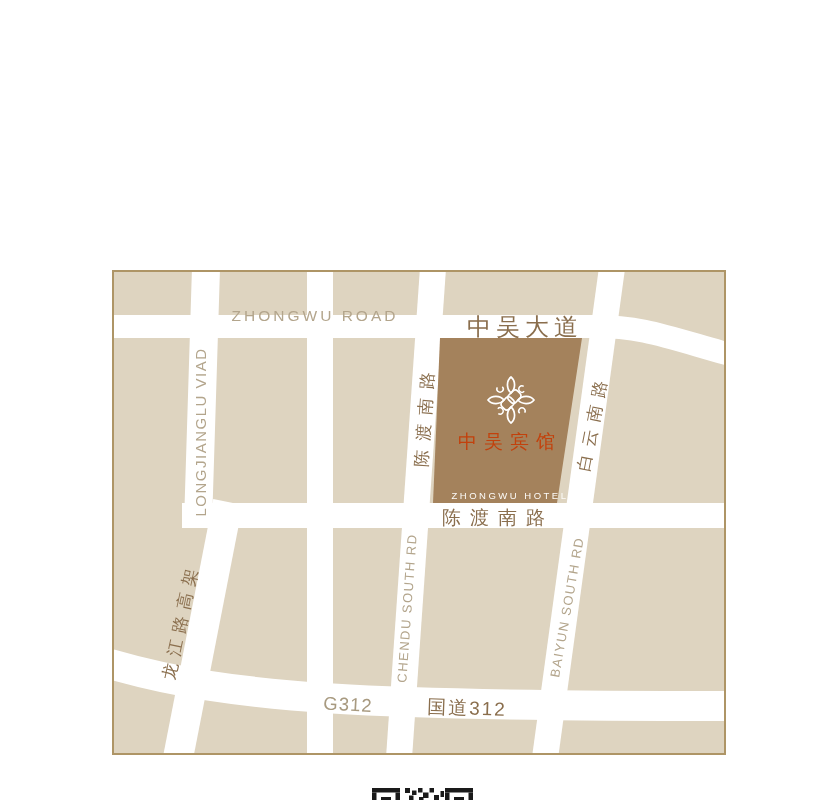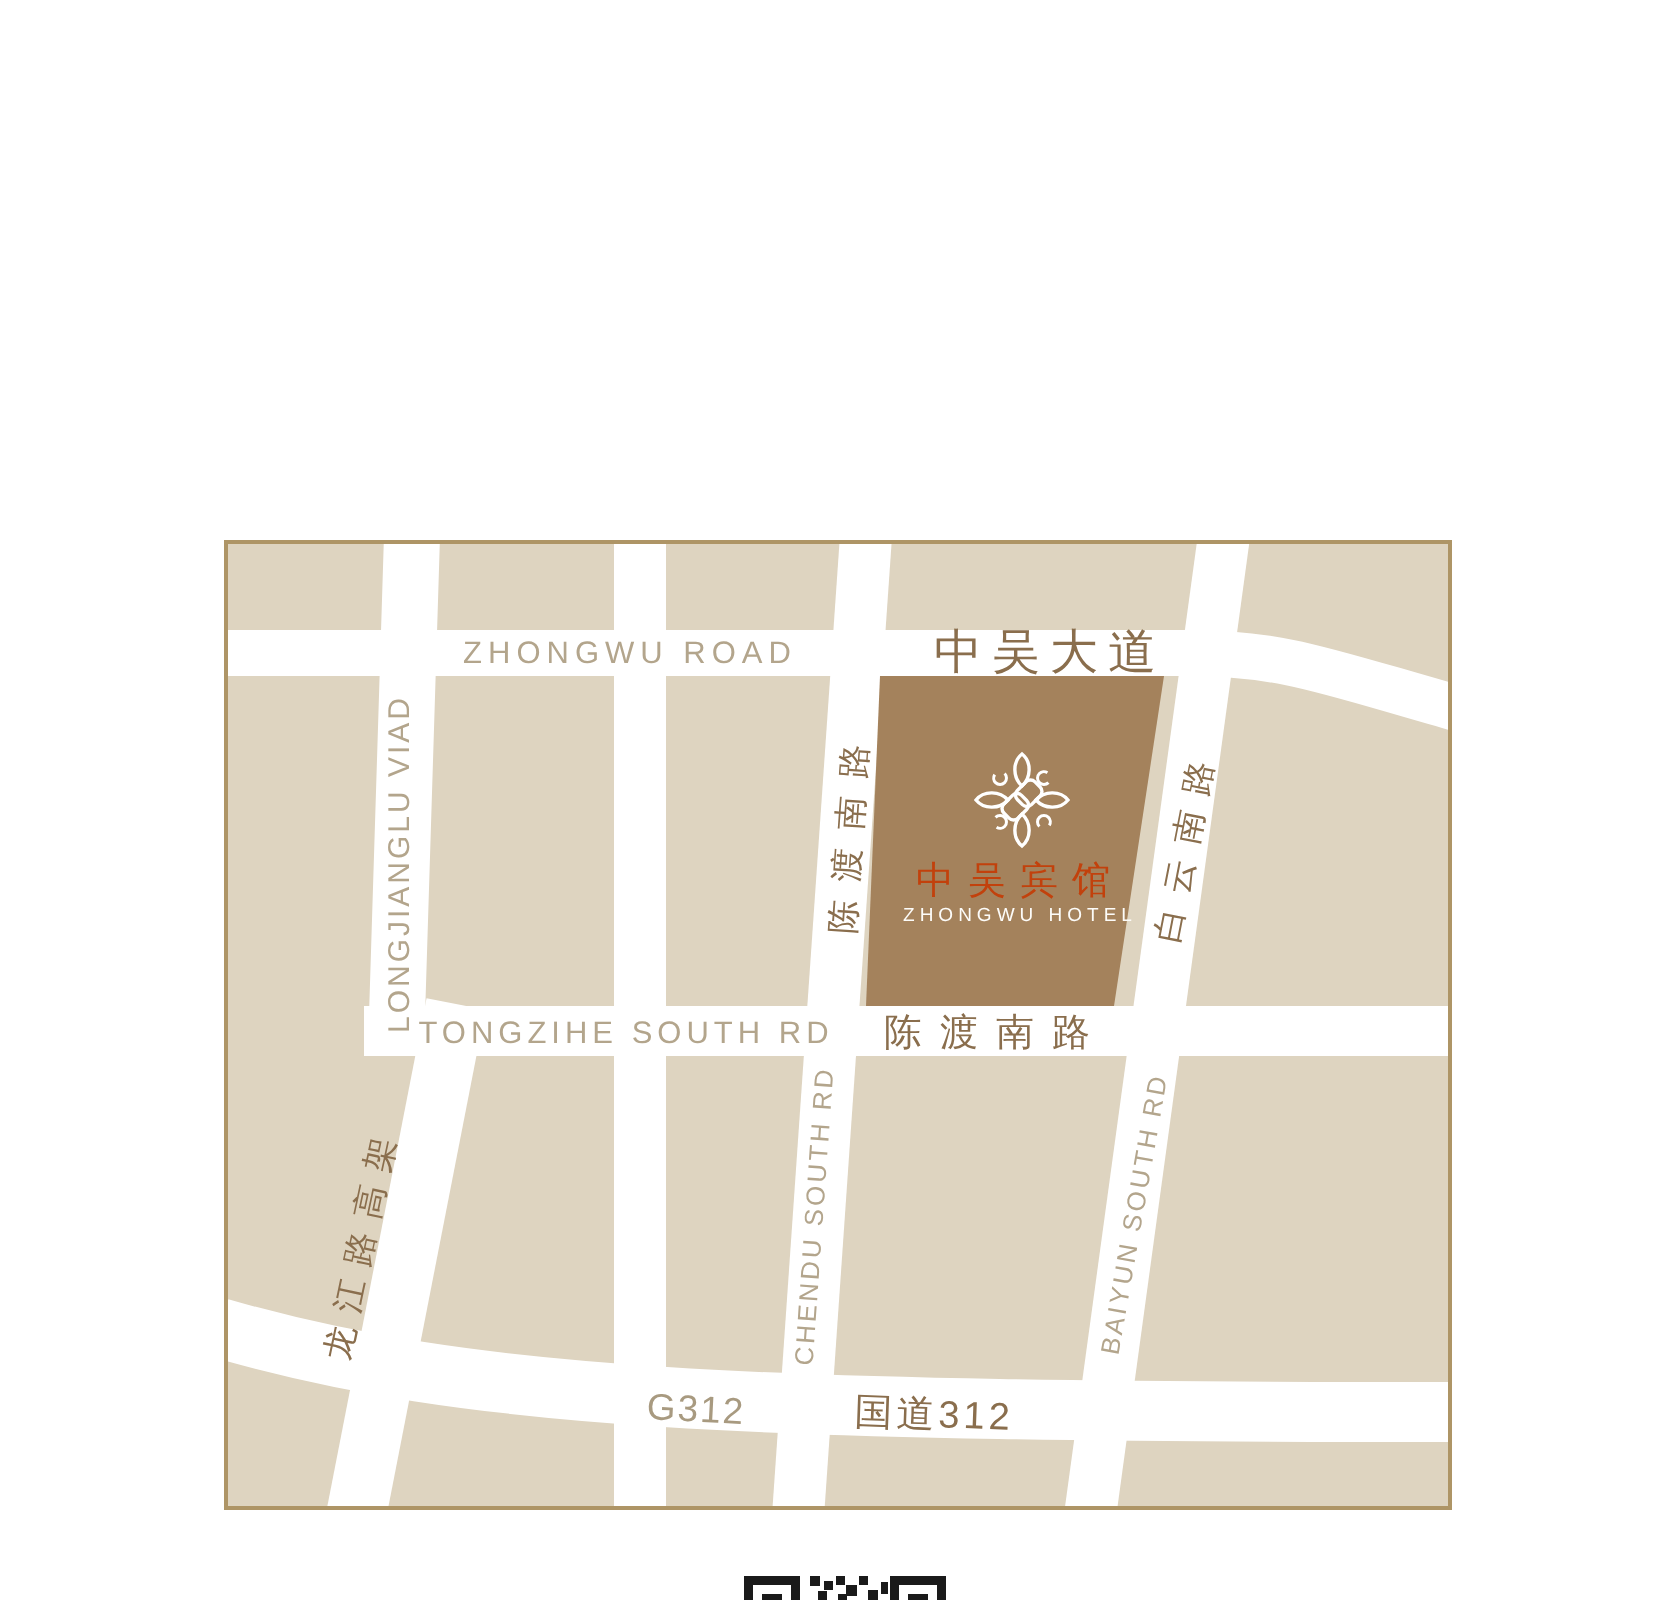--- a/index.html
+++ b/index.html
@@ -63,7 +63,7 @@
     </g>
   </svg>
 
-  <div class="lbl en" style="left:201px;top:55px;font-size:15.5px;letter-spacing:3px;">ZHONGWU ROAD</div>
+  <div class="lbl en" style="left:201px;top:44px;font-size:15.5px;letter-spacing:3px;">ZHONGWU ROAD</div>
   <div class="lbl cn" style="left:411px;top:55px;font-size:24px;letter-spacing:5px;">中吴大道</div>
 
   <div class="lbl en rot-90" style="left:86px;top:160px;font-size:15px;letter-spacing:1.5px;">LONGJIANGLU VIAD</div>

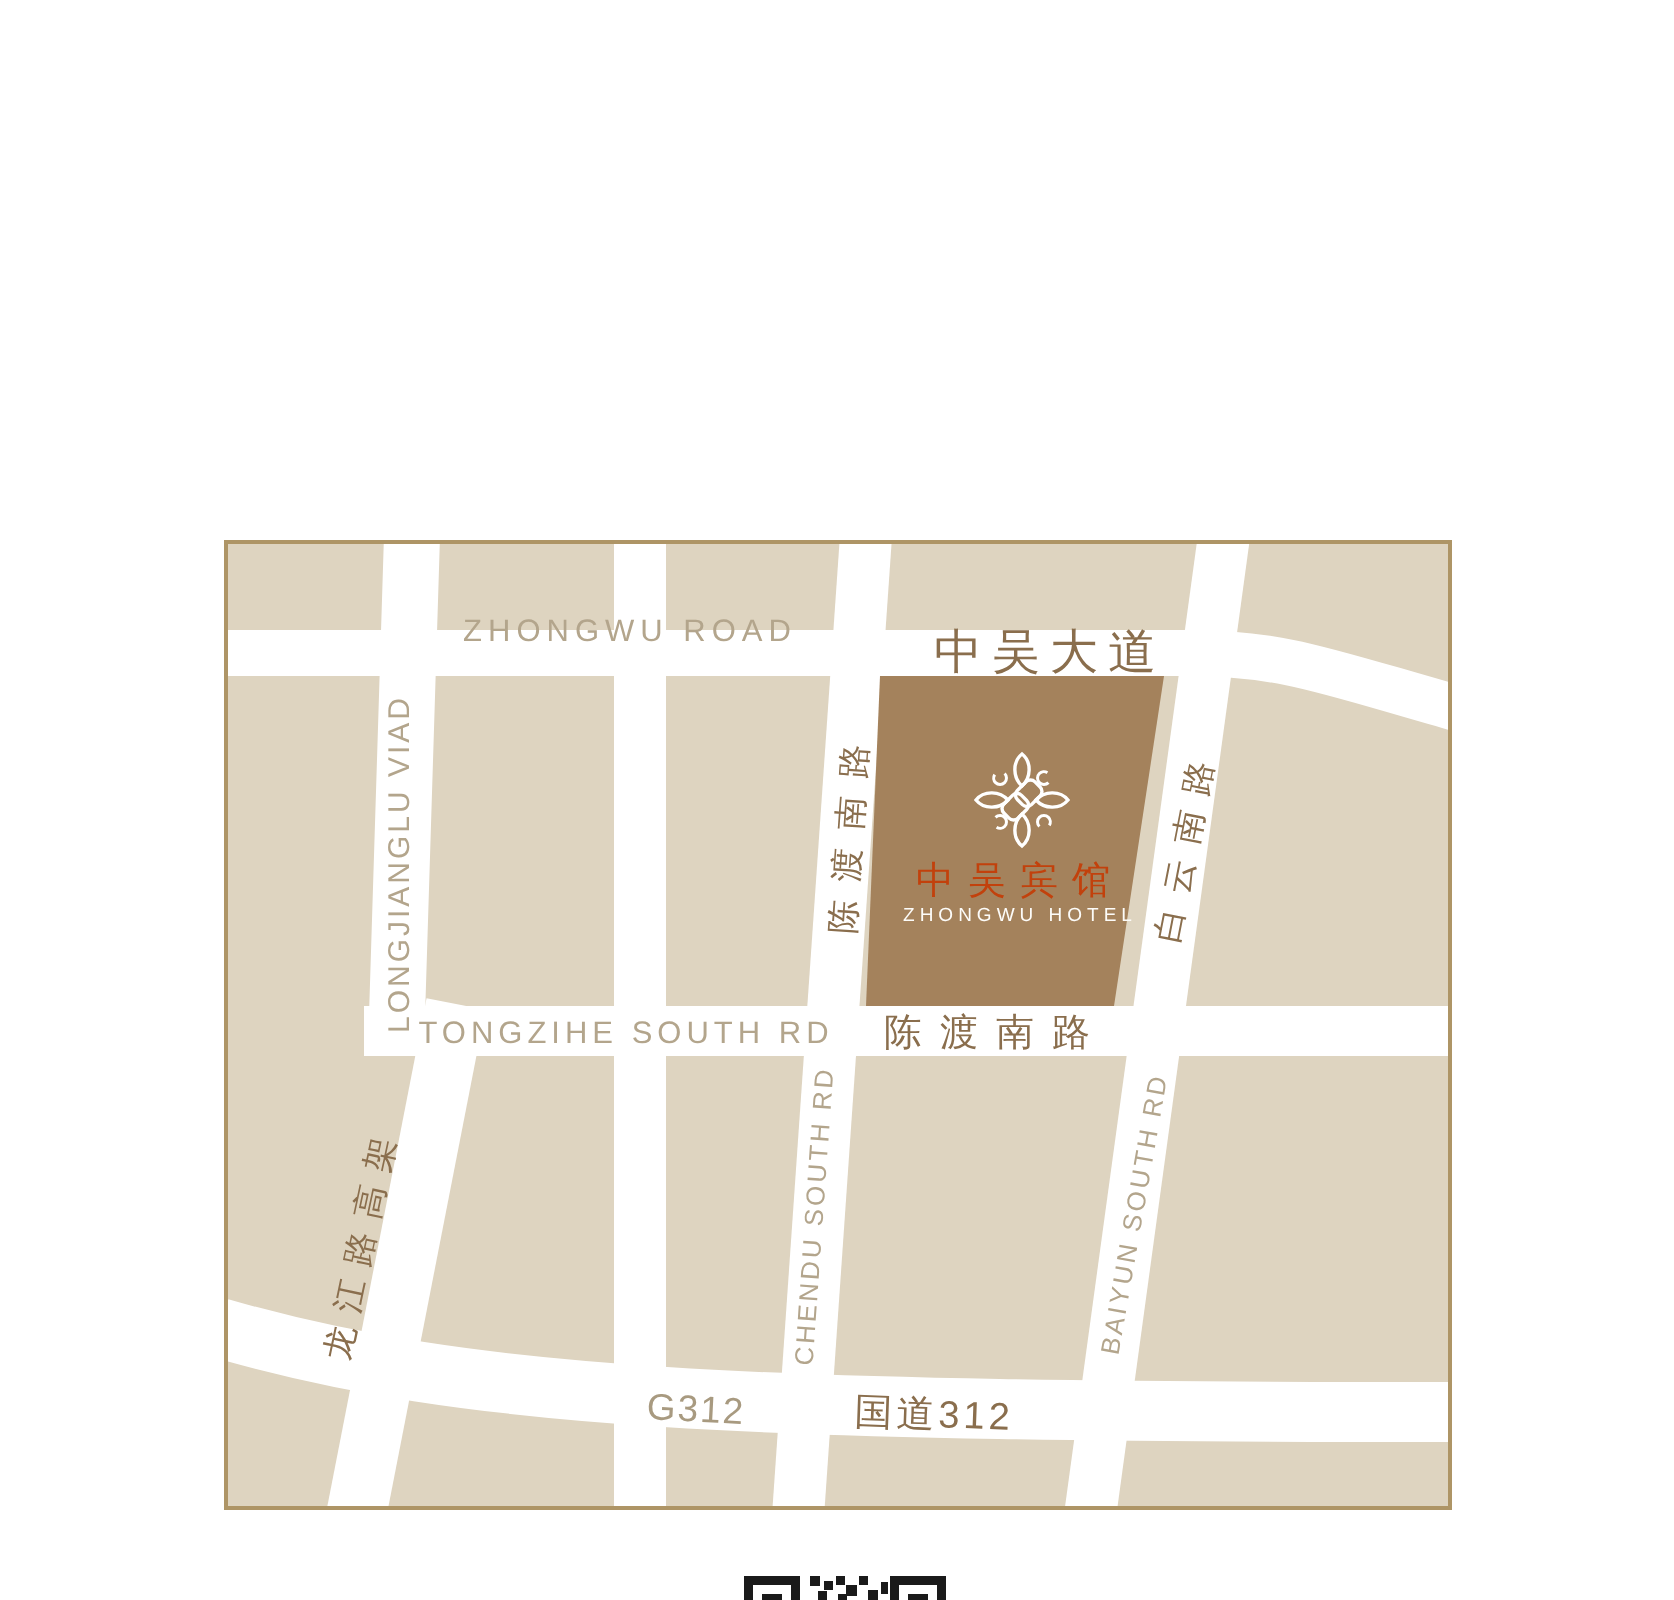--- a/index.html
+++ b/index.html
@@ -21,7 +21,7 @@
   .cn{color:#8a6e4d;}
   .rot-90{transform:translate(-50%,-50%) rotate(-90deg);}
   .hotel-cn{color:#c2410c;font-size:19px;letter-spacing:7px;}
-  .hotel-en{color:#fdfcf9;font-size:9.5px;letter-spacing:2.5px;}
+  .hotel-en{color:#fdfcf9;font-size:9.5px;letter-spacing:2.5px;margin-top:38px;}
   .qr{position:absolute;left:372px;top:788px;width:101px;height:12px;overflow:hidden;}
 </style>
 </head>

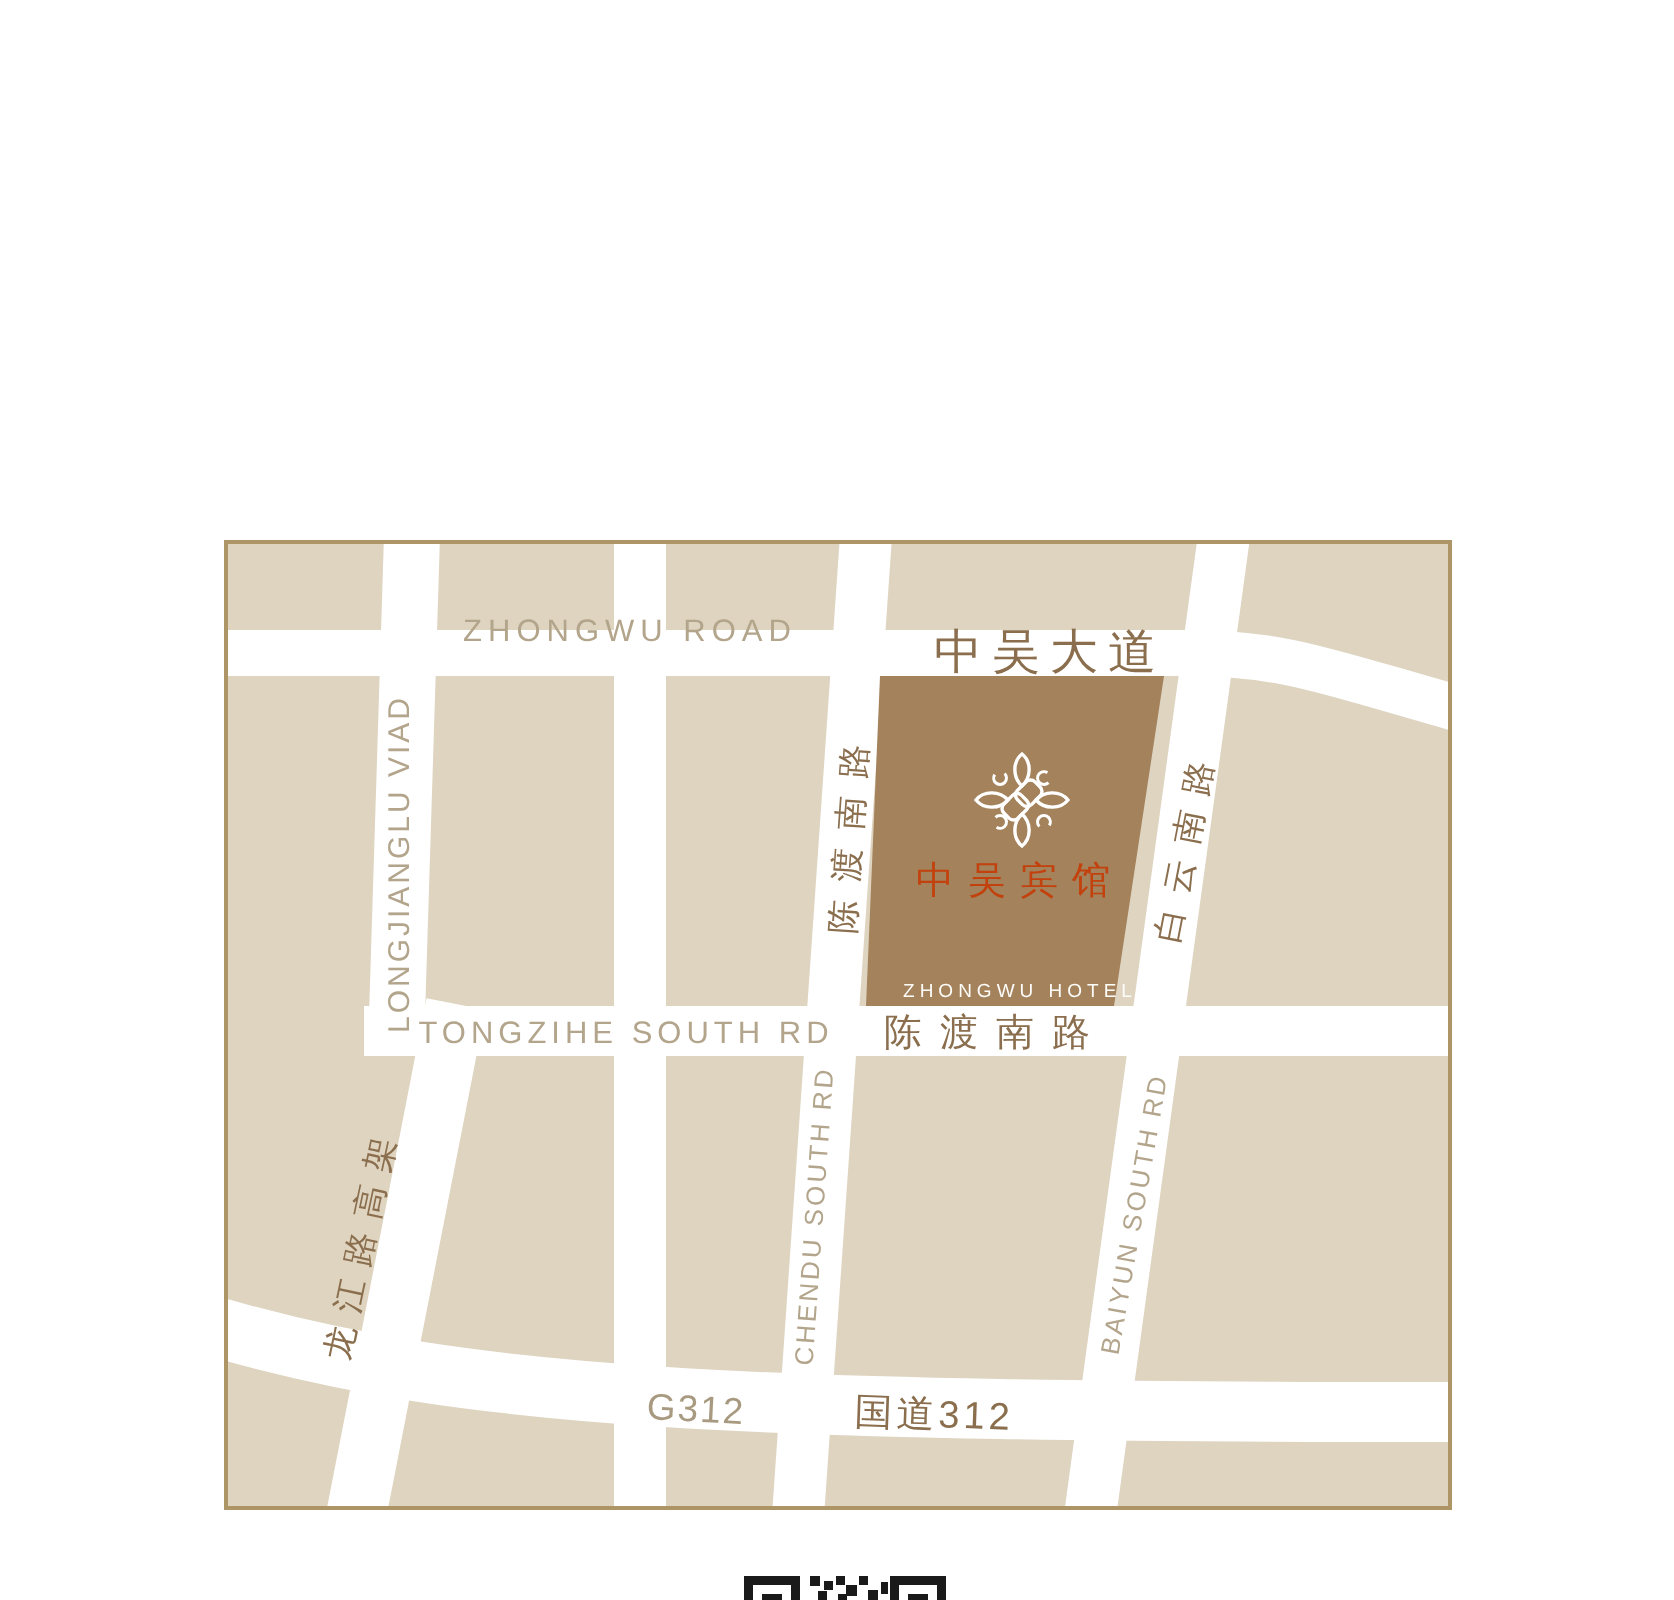--- a/index.html
+++ b/index.html
@@ -75,7 +75,6 @@
   <div class="lbl cn" style="left:479px;top:150px;font-size:17px;letter-spacing:8px;transform:translate(-50%,-50%) rotate(-79deg);">白云南路</div>
   <div class="lbl en" style="left:453px;top:335px;font-size:13px;letter-spacing:1.5px;transform:translate(-50%,-50%) rotate(-80deg);">BAIYUN SOUTH RD</div>
 
-  <div class="lbl en" style="left:199px;top:245px;font-size:15.5px;letter-spacing:2.5px;">TONGZIHE SOUTH RD</div>
   <div class="lbl cn" style="left:384px;top:245px;font-size:19px;letter-spacing:9px;">陈渡南路</div>
 
   <div class="lbl" style="left:234px;top:433px;font-size:18.5px;letter-spacing:1px;color:#a89a80;transform:translate(-50%,-50%) rotate(3deg);">G312</div>

